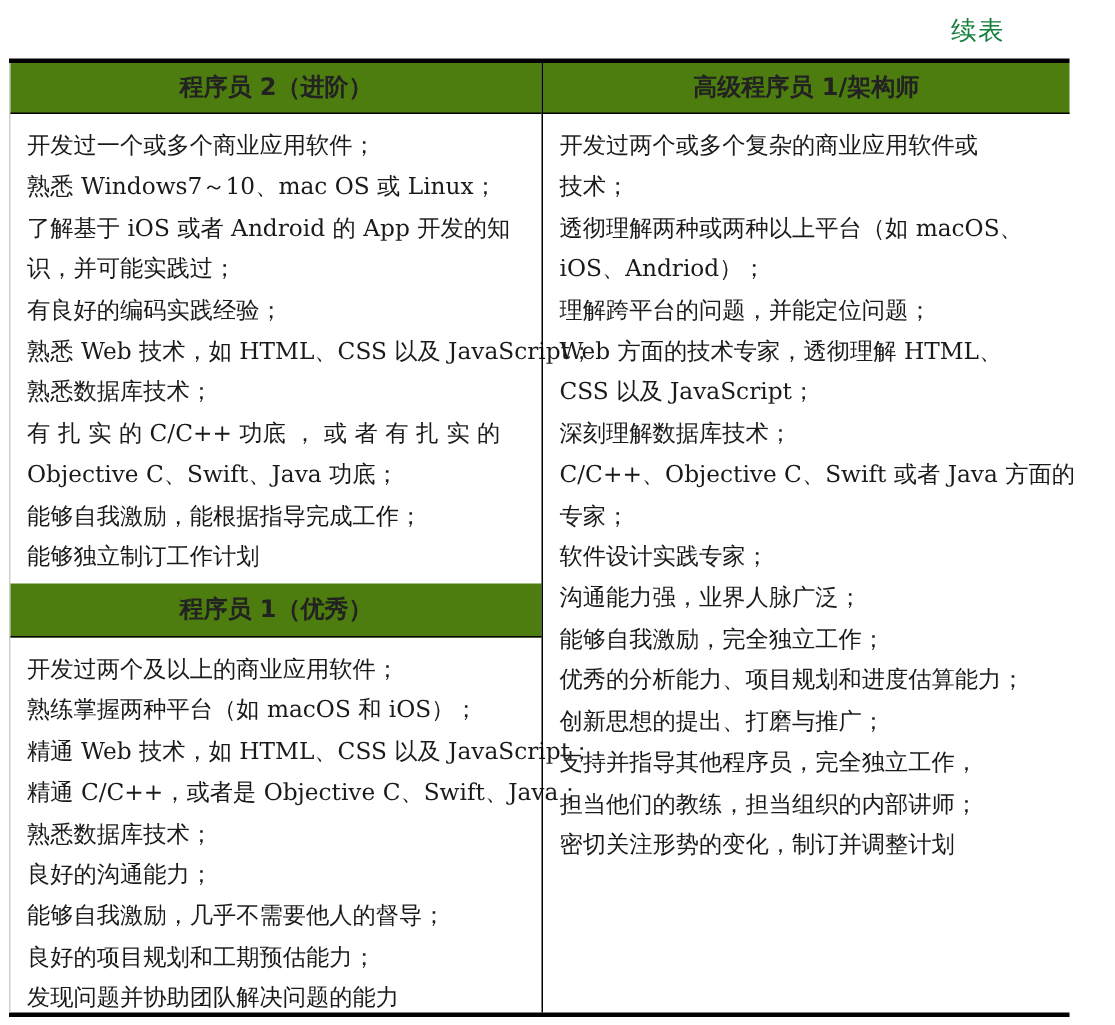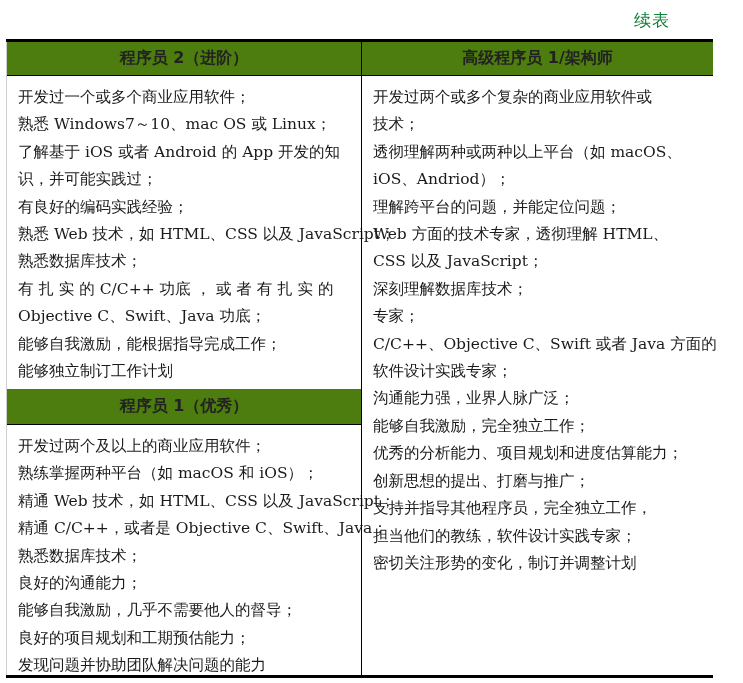--- a/index.html
+++ b/index.html
@@ -65,8 +65,8 @@
       <div class="line">Web  方面的技术专家，透彻理解  HTML、</div>
       <div class="line">CSS 以及 JavaScript；</div>
       <div class="line">深刻理解数据库技术；</div>
+      <div class="line">C/C++、Objective C、Swift 或者 Java 方面的</div>
       <div class="line">专家；</div>
-      <div class="line">C/C++、Objective C、Swift 或者 Java 方面的</div>
       <div class="line">软件设计实践专家；</div>
       <div class="line">沟通能力强，业界人脉广泛；</div>
       <div class="line">能够自我激励，完全独立工作；</div>

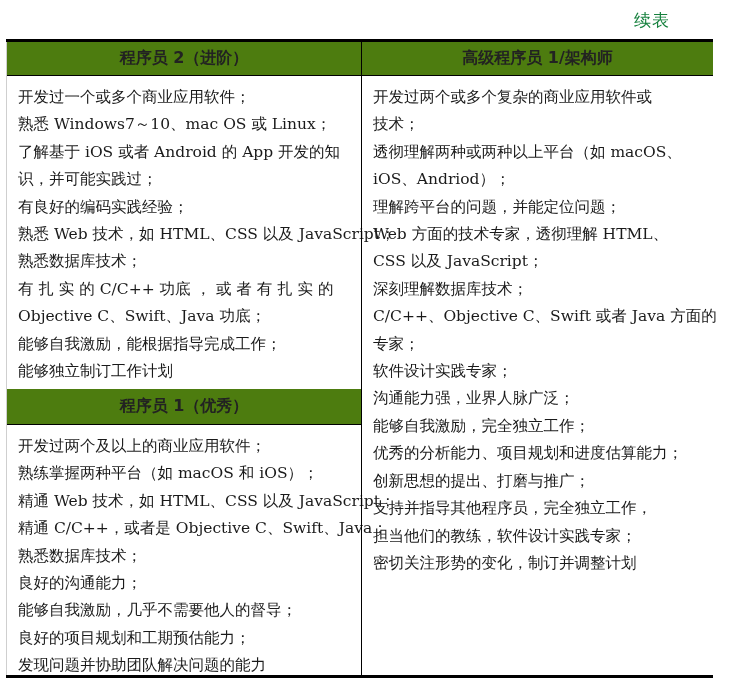--- a/index.html
+++ b/index.html
@@ -73,7 +73,7 @@
       <div class="line">优秀的分析能力、项目规划和进度估算能力；</div>
       <div class="line">创新思想的提出、打磨与推广；</div>
       <div class="line">支持并指导其他程序员，完全独立工作，</div>
-      <div class="line">担当他们的教练，软件设计实践专家；</div>
+      <div class="line">担当他们的教练，担当组织的内部讲师；</div>
       <div class="line">密切关注形势的变化，制订并调整计划</div>
     </div>
   </div>

